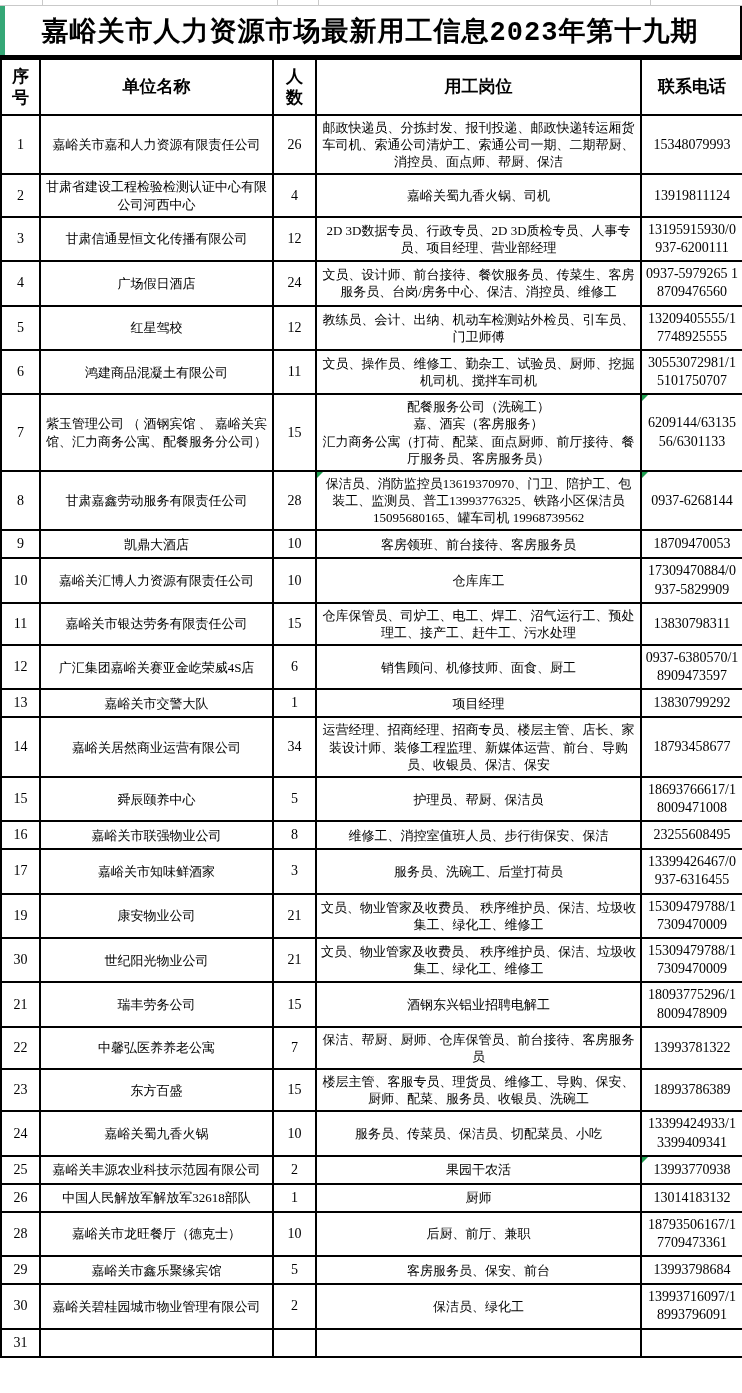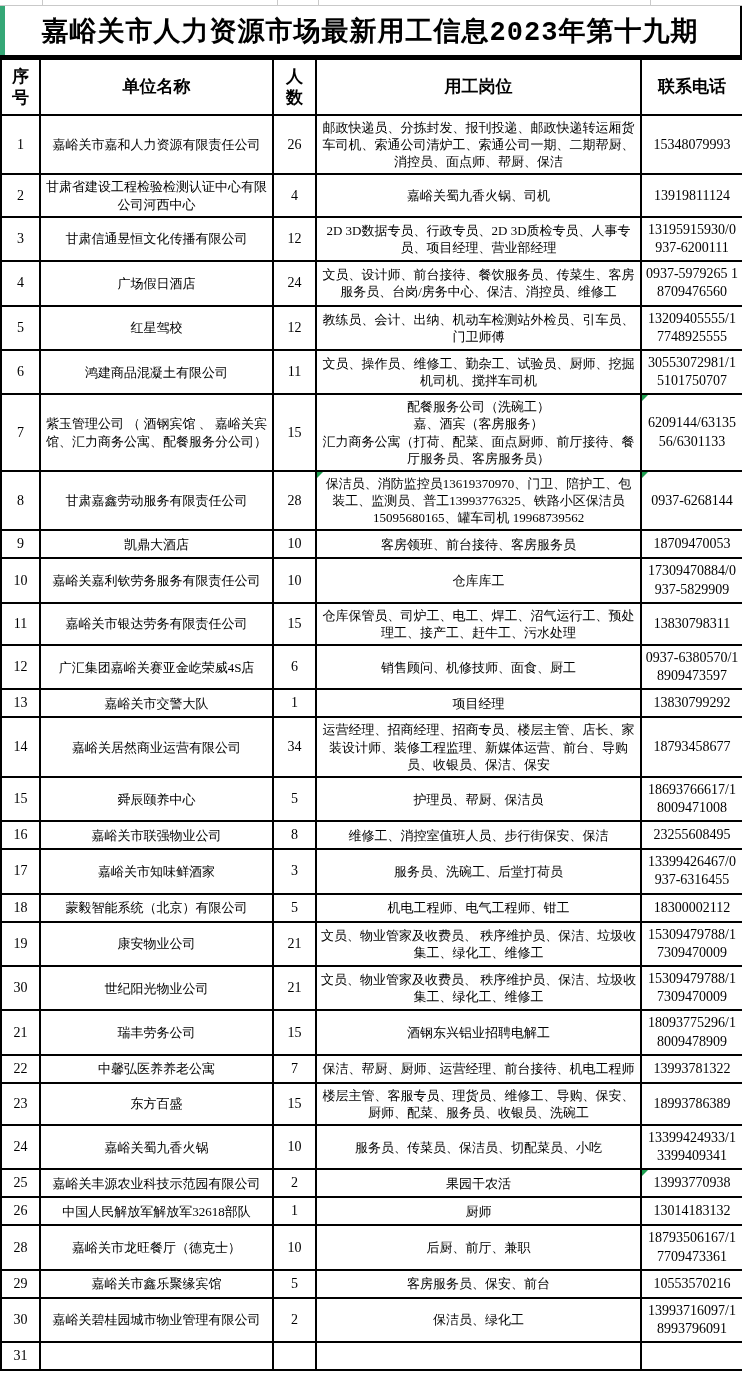--- a/index.html
+++ b/index.html
@@ -175,7 +175,7 @@
         </tr>
         <tr>
           <td class="cell-serial">10</td>
-          <td class="cell-company">嘉峪关嘉利钦劳务服务有限责任公司</td>
+          <td class="cell-company">嘉峪关汇博人力资源有限责任公司</td>
           <td class="cell-count">10</td>
           <td class="cell-jobs">仓库库工</td>
           <td class="cell-phone">17309470884/0937-5829909</td>

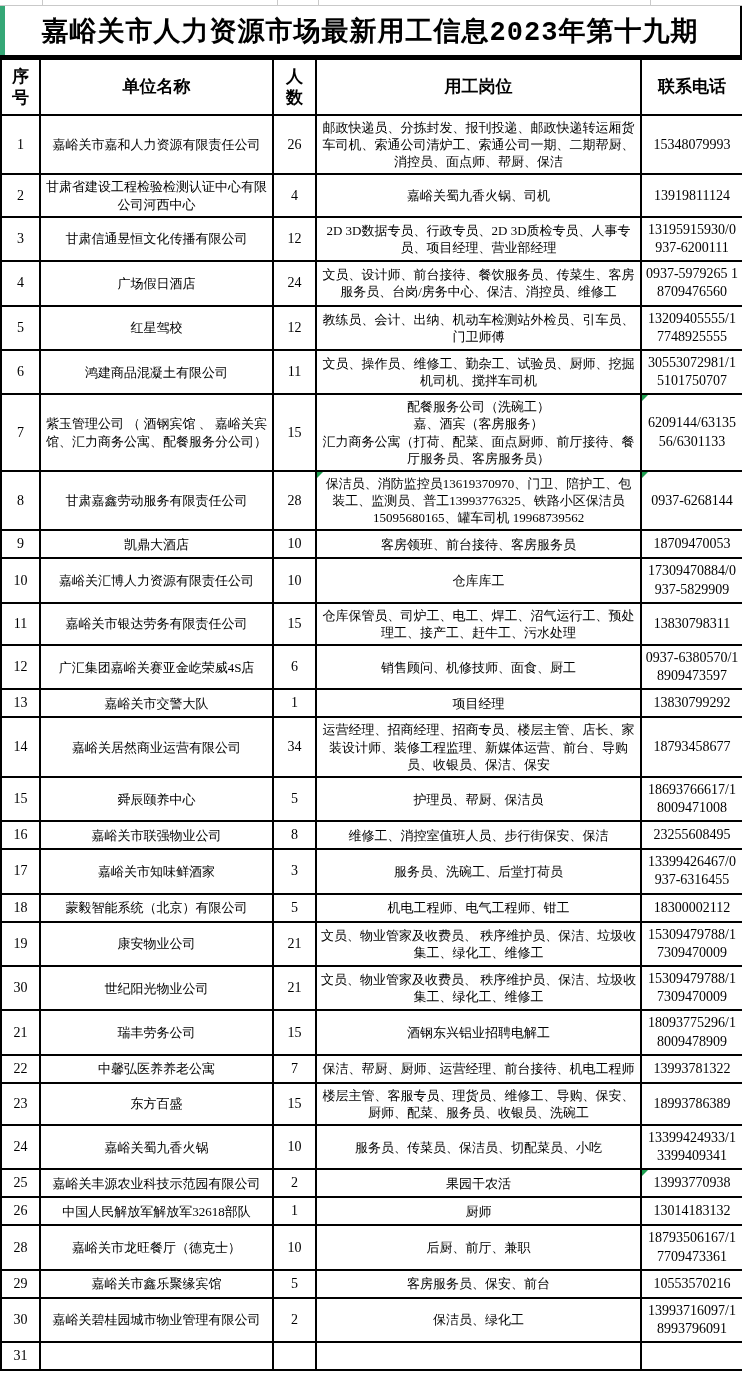--- a/index.html
+++ b/index.html
@@ -230,13 +230,6 @@
           <td class="cell-phone">13399426467/0937-6316455</td>
         </tr>
         <tr>
-          <td class="cell-serial">18</td>
-          <td class="cell-company">蒙毅智能系统（北京）有限公司</td>
-          <td class="cell-count">5</td>
-          <td class="cell-jobs">机电工程师、电气工程师、钳工</td>
-          <td class="cell-phone">18300002112</td>
-        </tr>
-        <tr>
           <td class="cell-serial">19</td>
           <td class="cell-company">康安物业公司</td>
           <td class="cell-count">21</td>

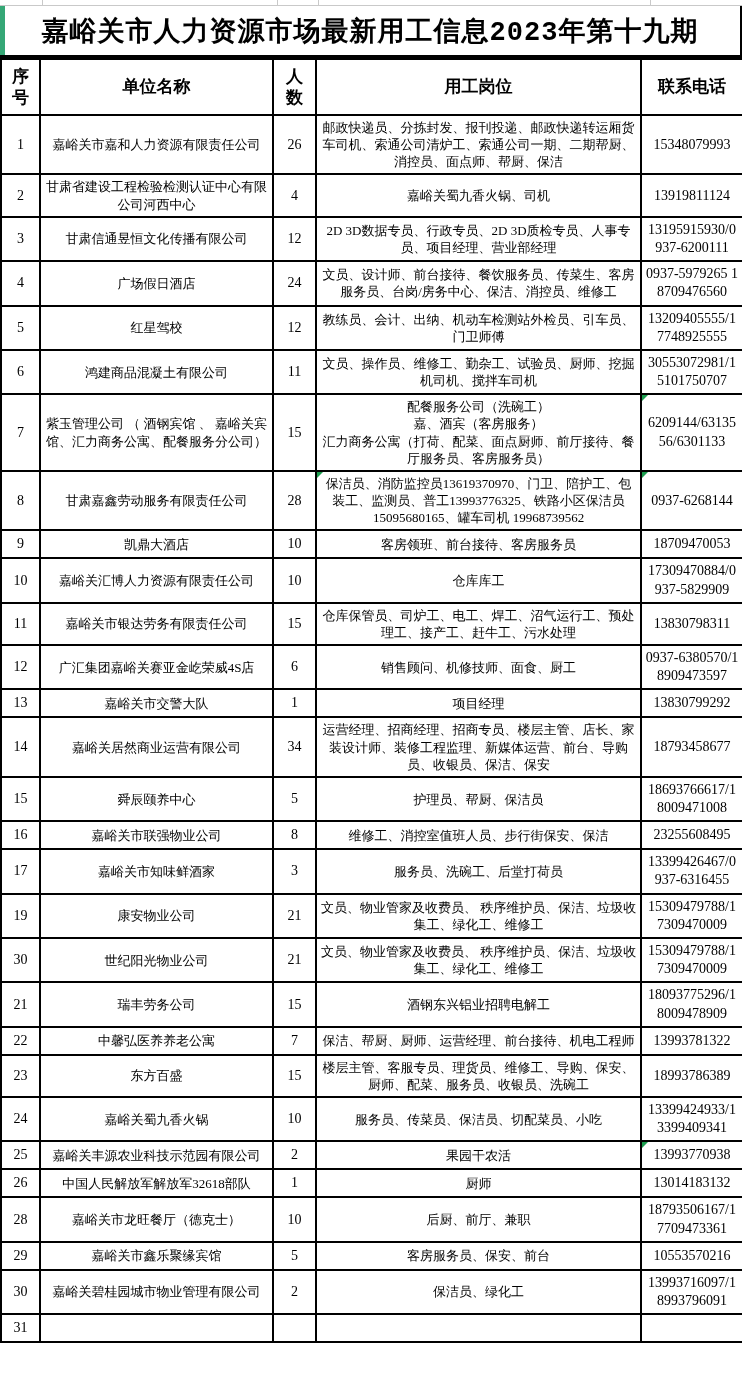--- a/index.html
+++ b/index.html
@@ -254,7 +254,7 @@
           <td class="cell-serial">22</td>
           <td class="cell-company">中馨弘医养养老公寓</td>
           <td class="cell-count">7</td>
-          <td class="cell-jobs">保洁、帮厨、厨师、运营经理、前台接待、机电工程师</td>
+          <td class="cell-jobs">保洁、帮厨、厨师、仓库保管员、前台接待、客房服务员</td>
           <td class="cell-phone">13993781322</td>
         </tr>
         <tr>

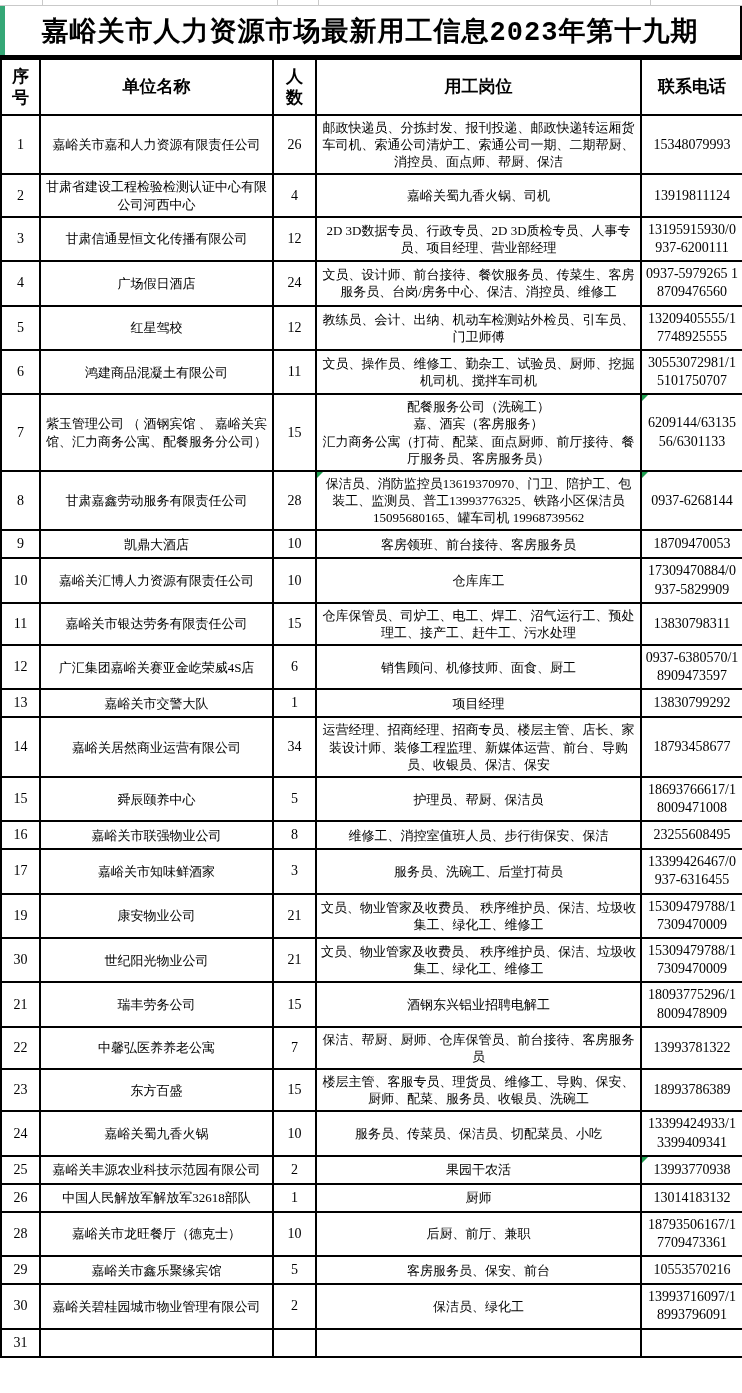--- a/index.html
+++ b/index.html
@@ -297,7 +297,7 @@
           <td class="cell-company">嘉峪关市鑫乐聚缘宾馆</td>
           <td class="cell-count">5</td>
           <td class="cell-jobs">客房服务员、保安、前台</td>
-          <td class="cell-phone">10553570216</td>
+          <td class="cell-phone">13993798684</td>
         </tr>
         <tr>
           <td class="cell-serial">30</td>

